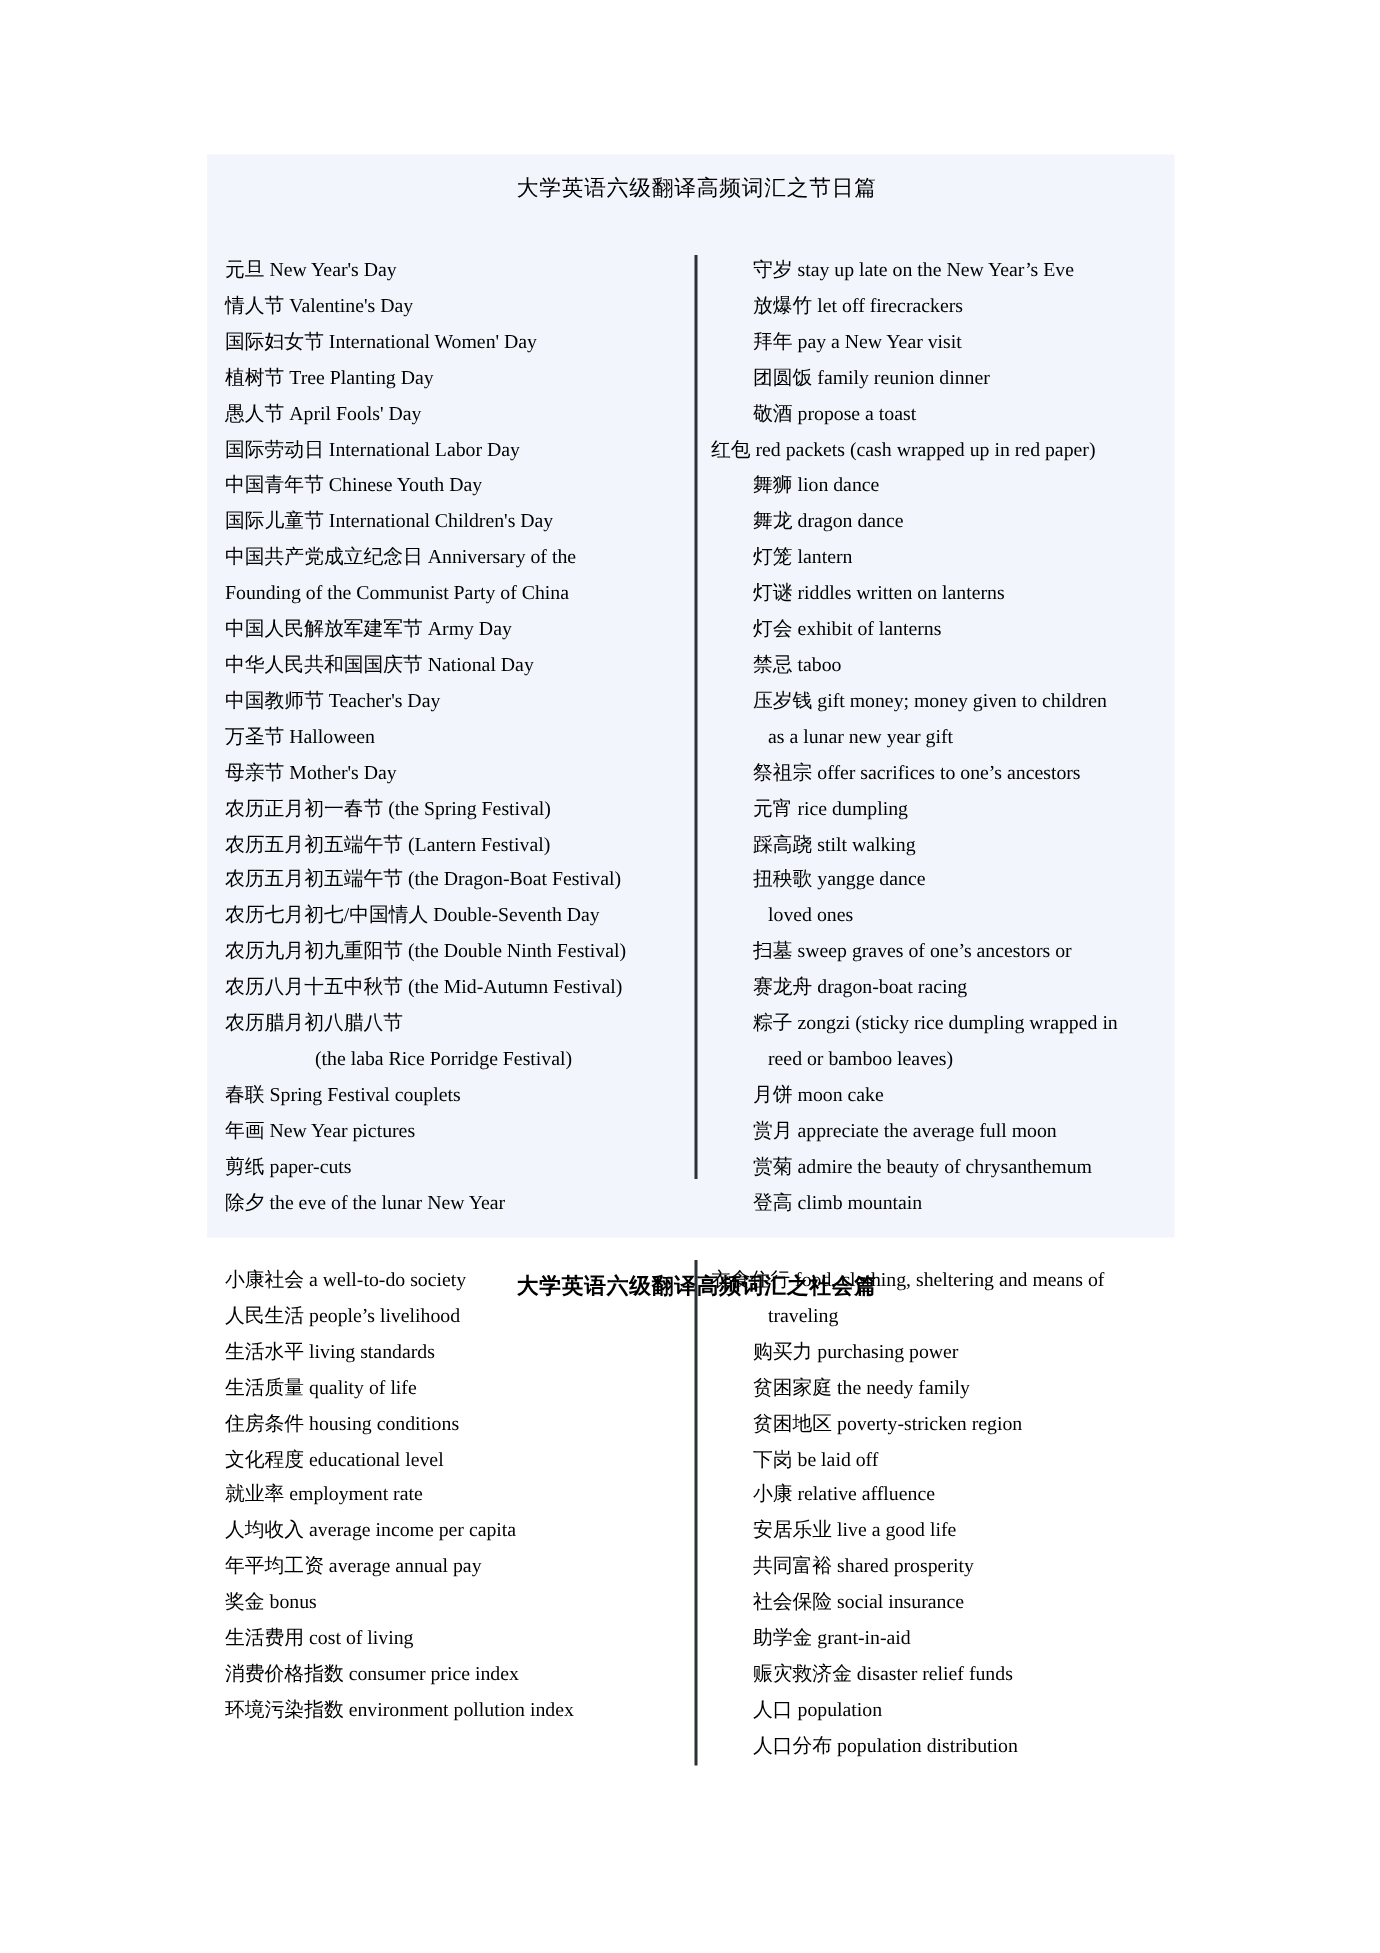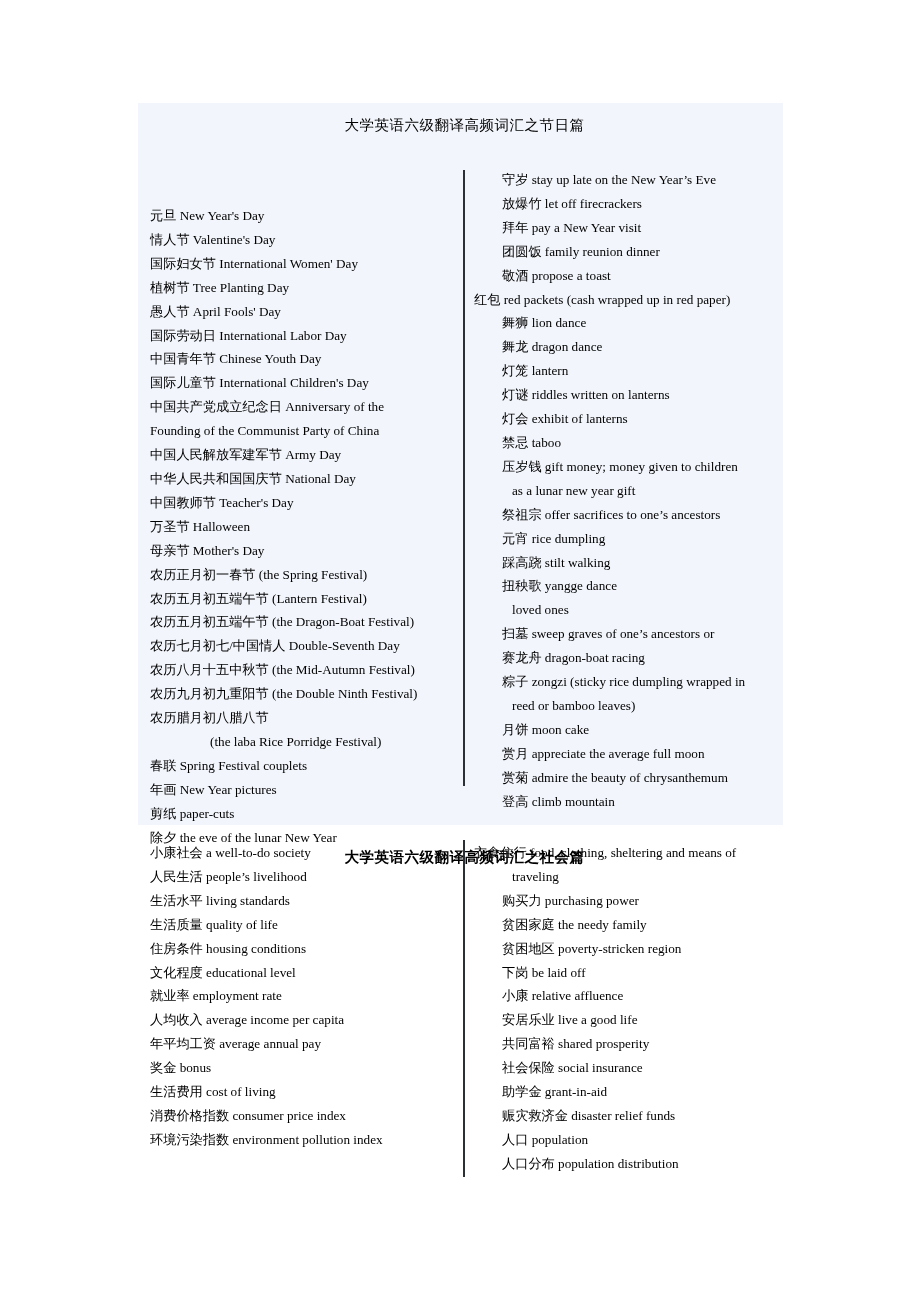--- a/index.html
+++ b/index.html
@@ -104,7 +104,7 @@
 
     <div class="sec-title" id="title-1" style="top: 116px; font-weight: normal;">大学英语六级翻译高频词汇之节日篇</div>
 
-    <div class="col" id="s1-left" style="left:146px; top:168px; width:300px;margin-top:36px;">
+    <div class="col" id="s1-left" style="left:146px; top:168px; width:300px;">
         <div class="line"><span class="cn">元旦</span><span class="en"> New Year's Day</span></div>
         <div class="line"><span class="cn">情人节</span><span class="en"> Valentine's Day</span></div>
         <div class="line"><span class="cn">国际妇女节</span><span class="en"> International Women' Day</span></div>

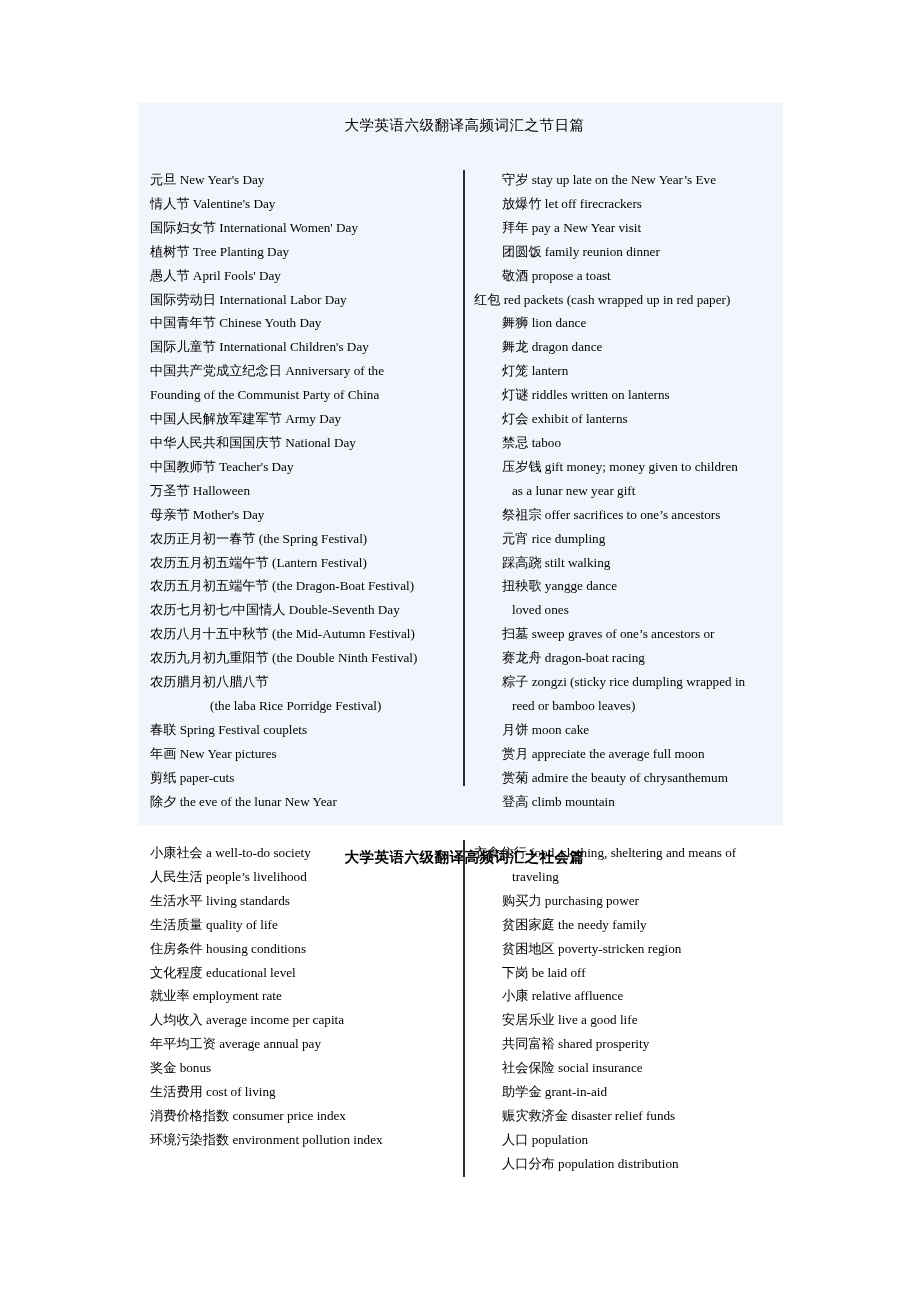--- a/index.html
+++ b/index.html
@@ -124,8 +124,8 @@
         <div class="line"><span class="cn">农历五月初五端午节</span><span class="en"> (Lantern Festival)</span></div>
         <div class="line"><span class="cn">农历五月初五端午节</span><span class="en"> (the Dragon-Boat     Festival)</span></div>
         <div class="line"><span class="cn">农历七月初七/中国情人</span><span class="en">  Double-Seventh Day</span></div>
+        <div class="line"><span class="cn">农历九月初九重阳节</span><span class="en"> (the Double Ninth Festival)</span></div>
         <div class="line"><span class="cn">农历八月十五中秋节</span><span class="en"> (the Mid-Autumn Festival)</span></div>
-        <div class="line"><span class="cn">农历九月初九重阳节</span><span class="en"> (the Double Ninth Festival)</span></div>
         <div class="line"><span class="cn">农历腊月初八腊八节</span></div>
         <div class="line indent-1"><span class="en">(the laba Rice Porridge Festival)</span></div>
         <div class="line"><span class="cn">春联</span><span class="en">  Spring Festival couplets</span></div>

